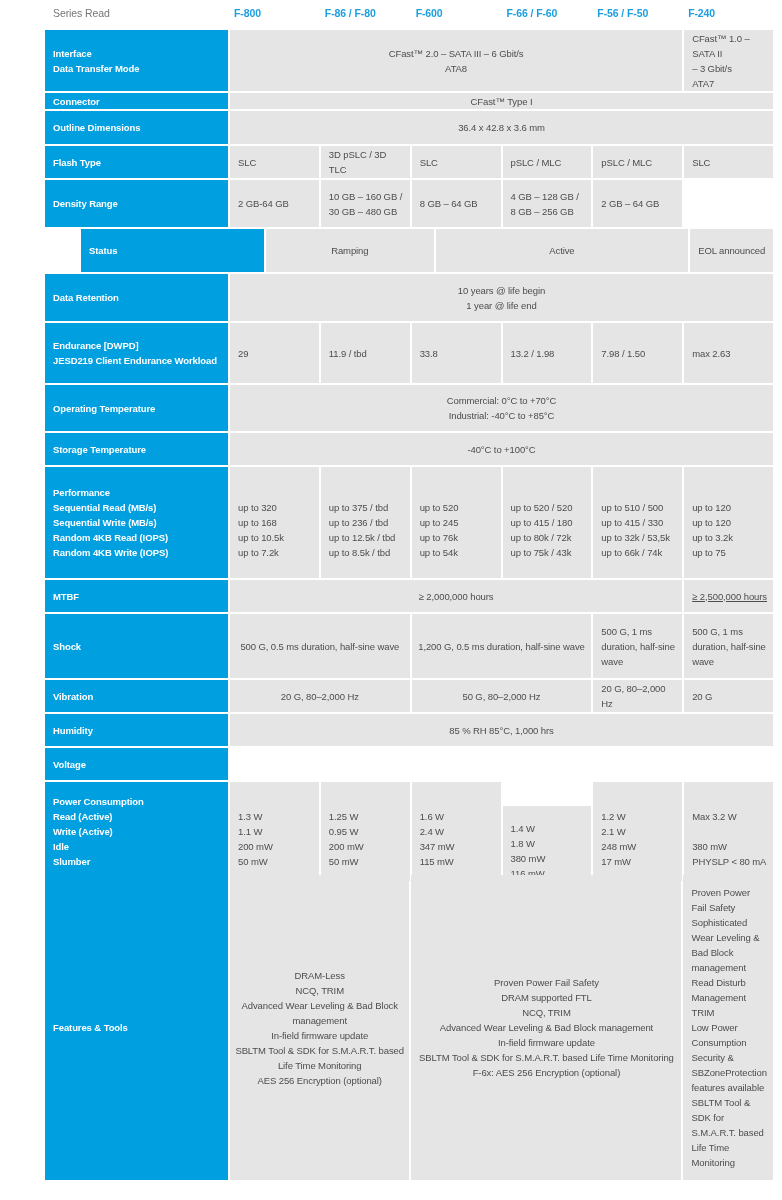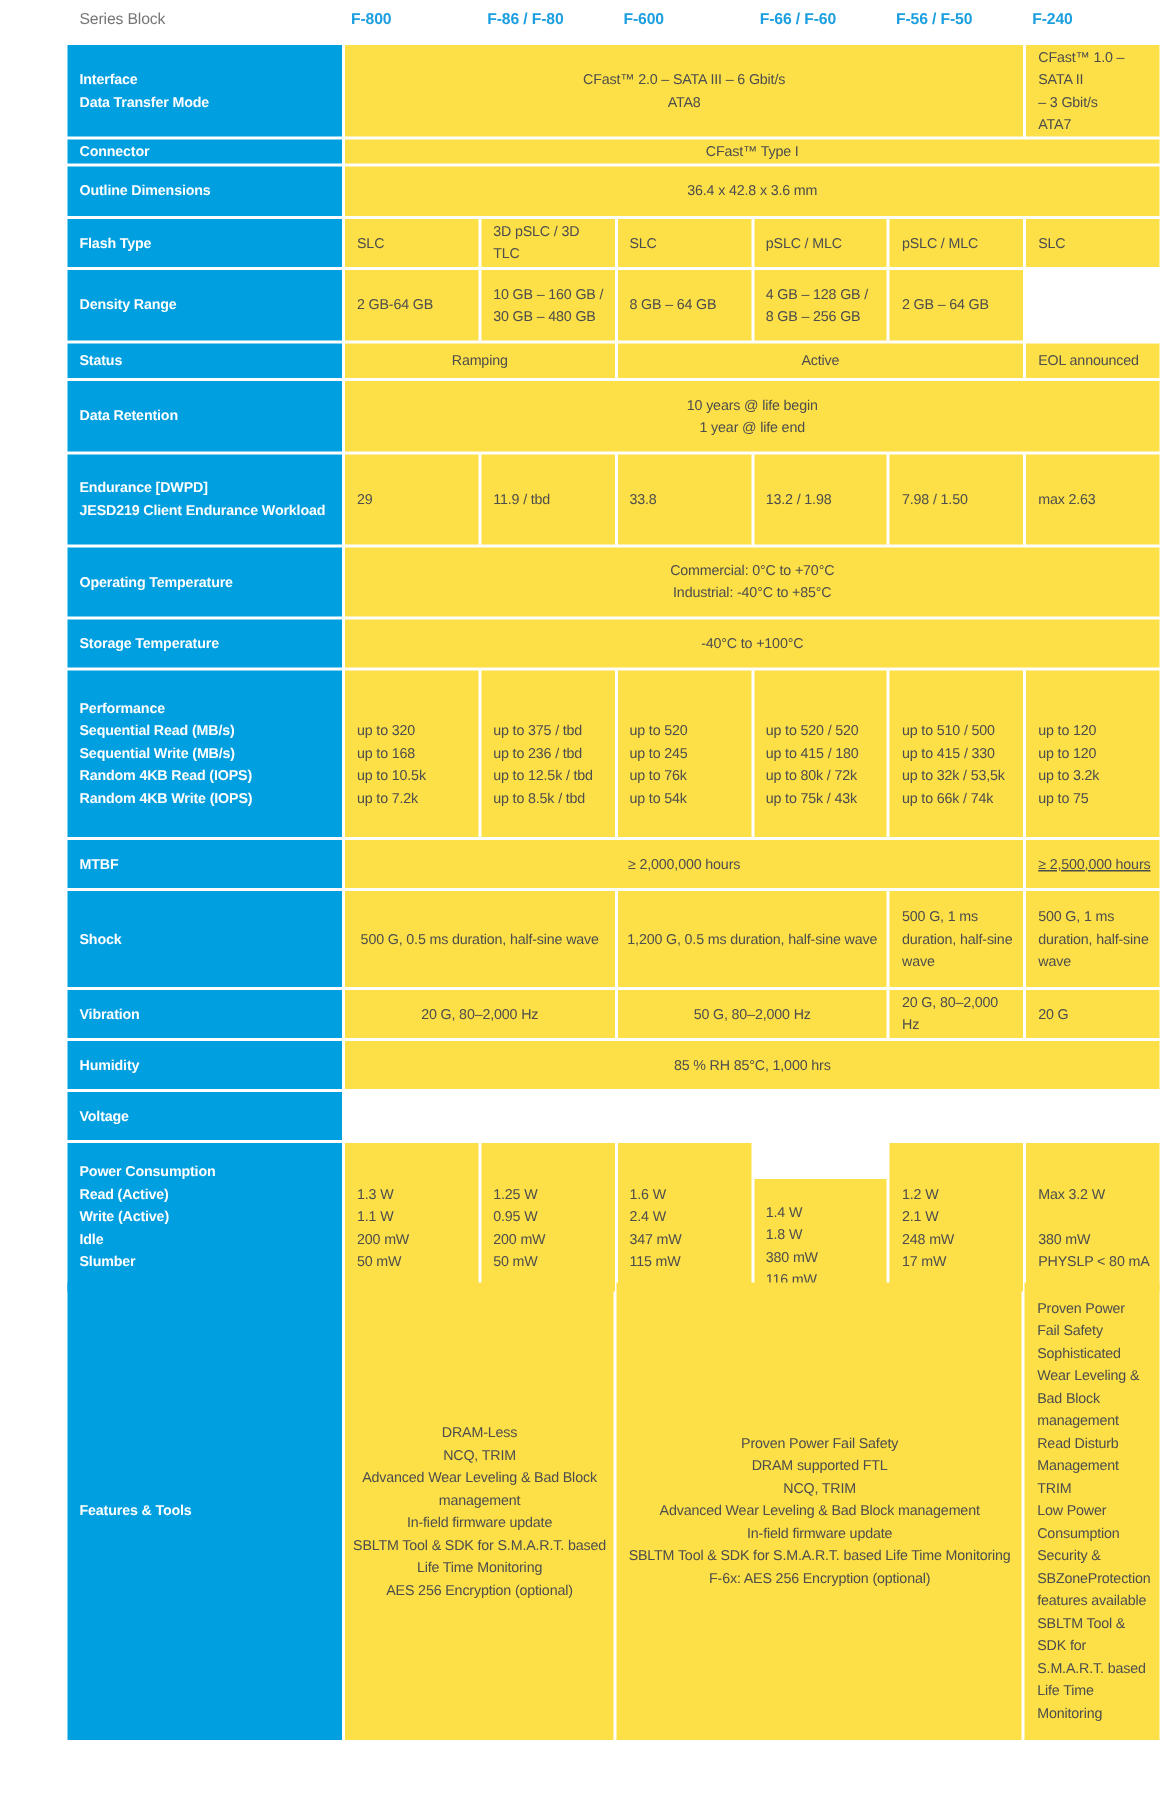--- a/index.html
+++ b/index.html
@@ -45,7 +45,7 @@
 
 <div class="wrap">
   <div class="thead">
-    <div class="hlabel">Series Block</div>
+    <div class="hlabel">Series Read</div>
   <div class="hcol">F-800</div>
       <div class="hcol">F-86 / F-80</div>
       <div class="hcol">F-600</div>

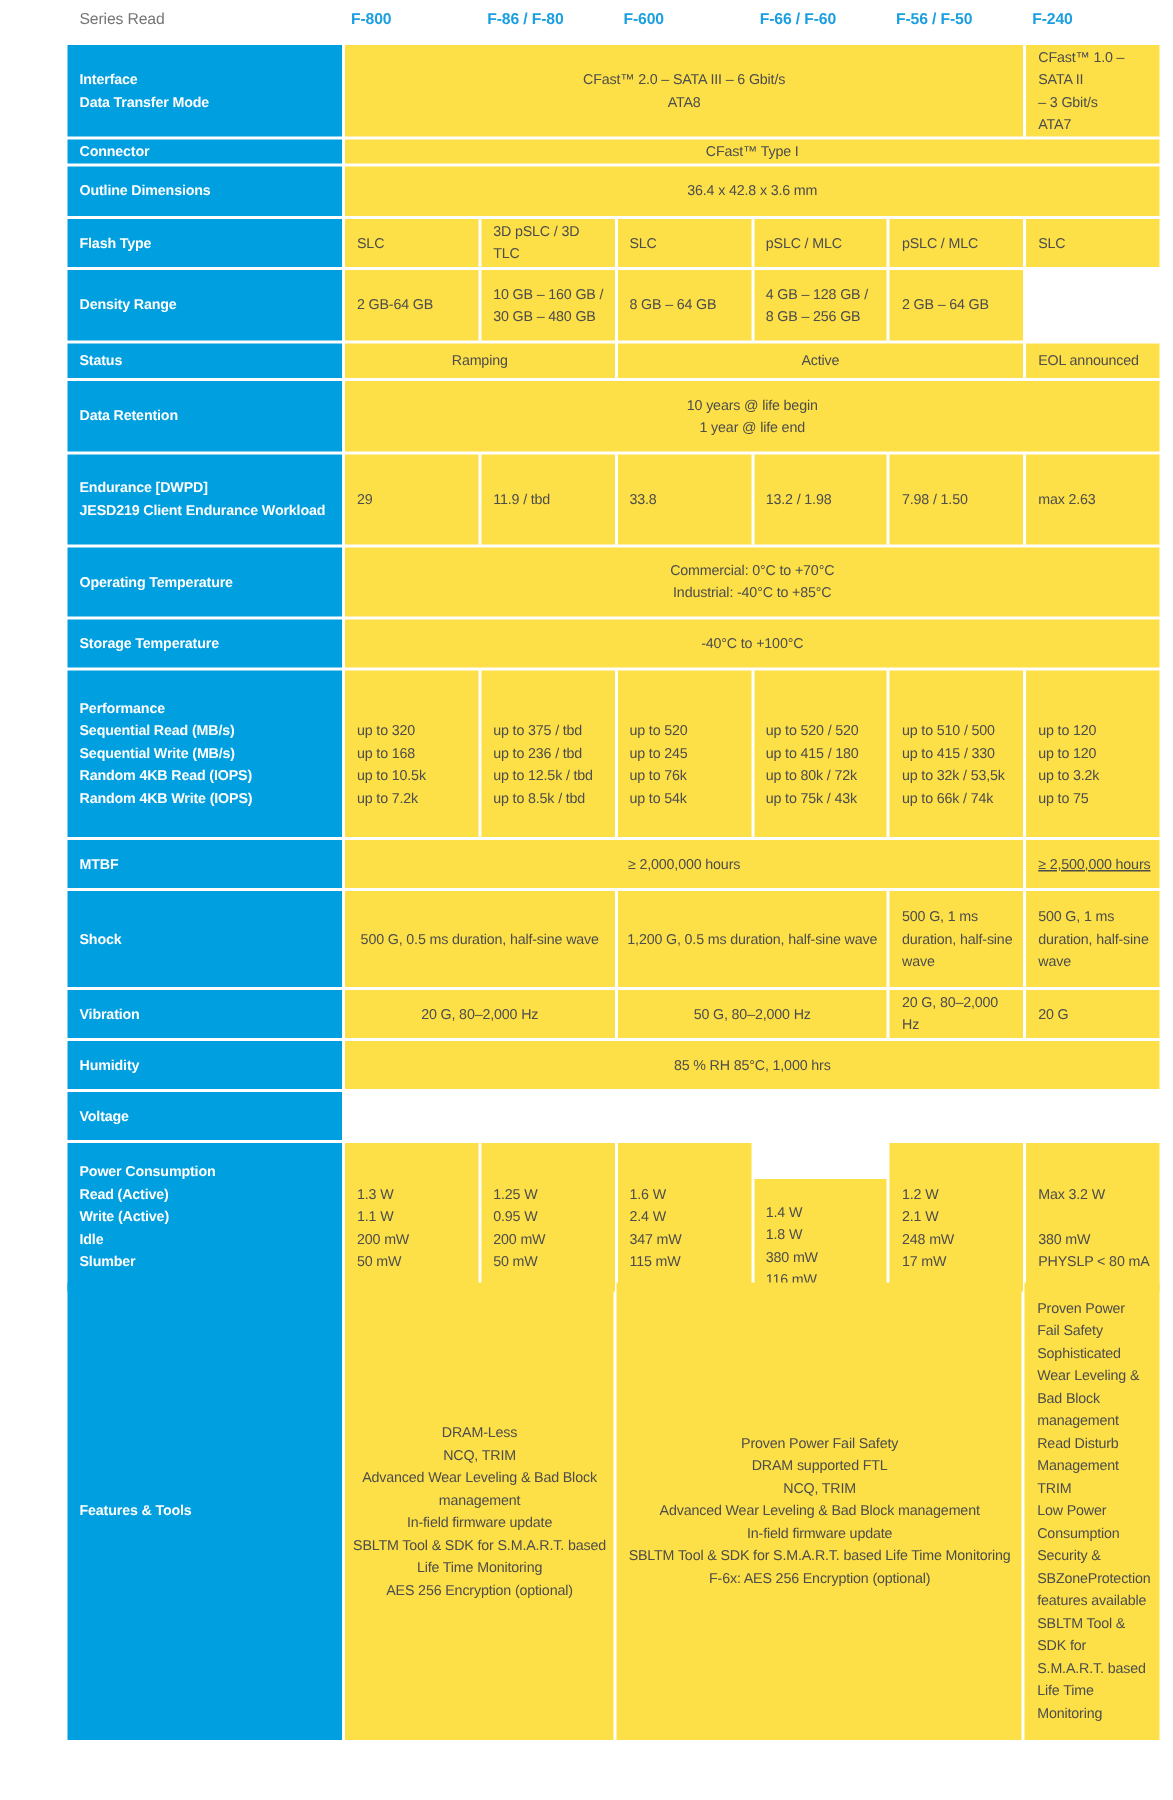--- a/index.html
+++ b/index.html
@@ -30,7 +30,7 @@
     padding-left:8px; padding-right:4px;
   }
   .cell {
-    background:#fde047; color:#4d4d4d;
+    background:#e5e5e5; color:#4d4d4d;
     font-size:9.5px; line-height:15px; letter-spacing:-0.1px;
     display:flex; flex-direction:column; justify-content:center;
     padding:0 6px 0 8px;

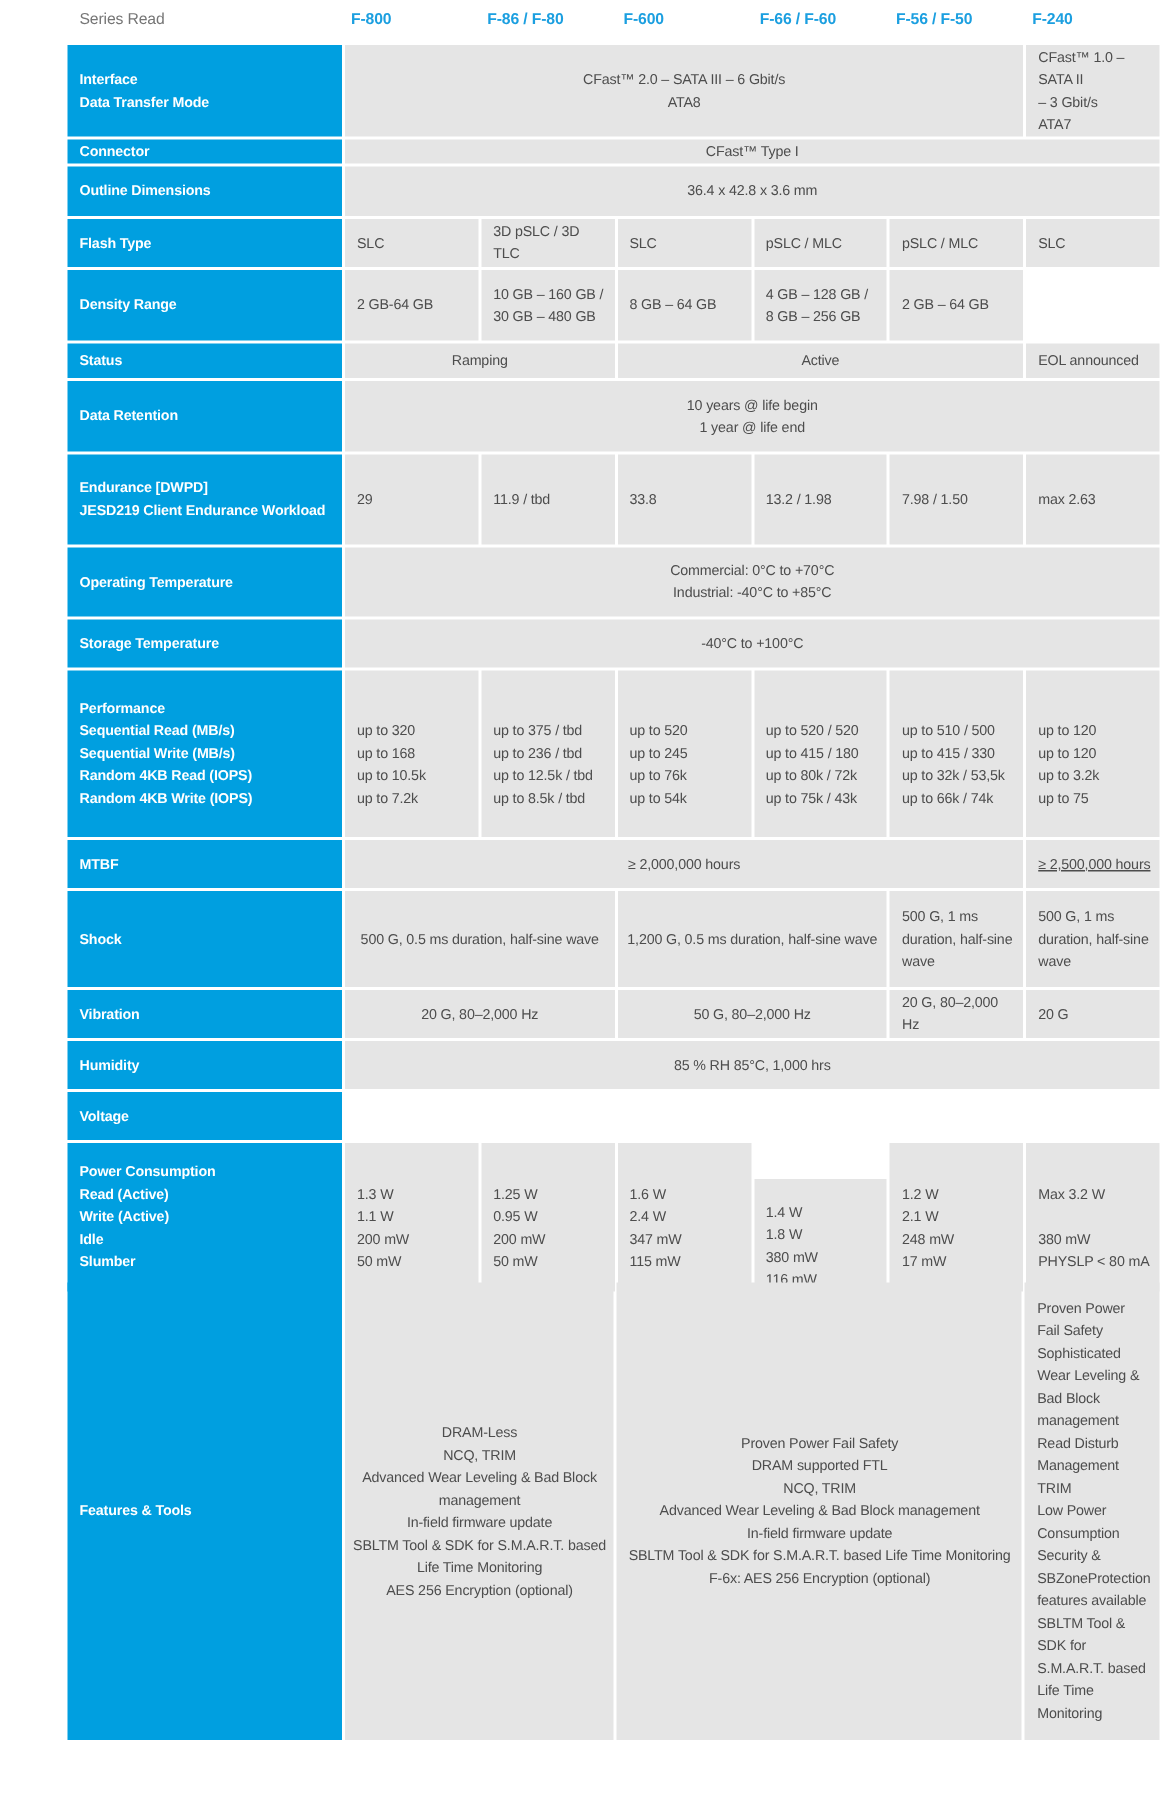--- a/index.html
+++ b/index.html
@@ -130,7 +130,7 @@
           <div class="ln">2 GB – 64 GB</div>
         </div>
       </div>
-      <div class="row" style="height: 23px;">
+      <div class="row" style="height: 43px; margin-left: 36px;">
         <div class="lbl">
           <div class="ln">Status</div>
         </div>

